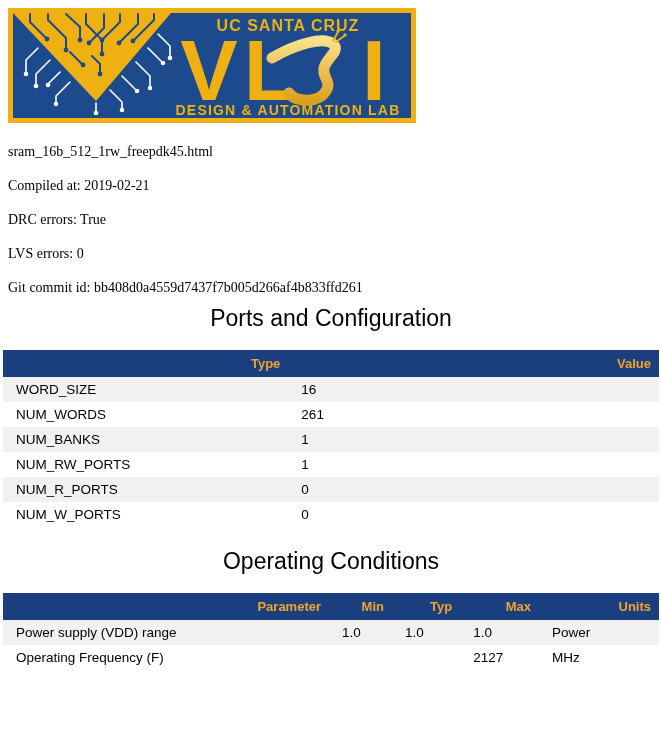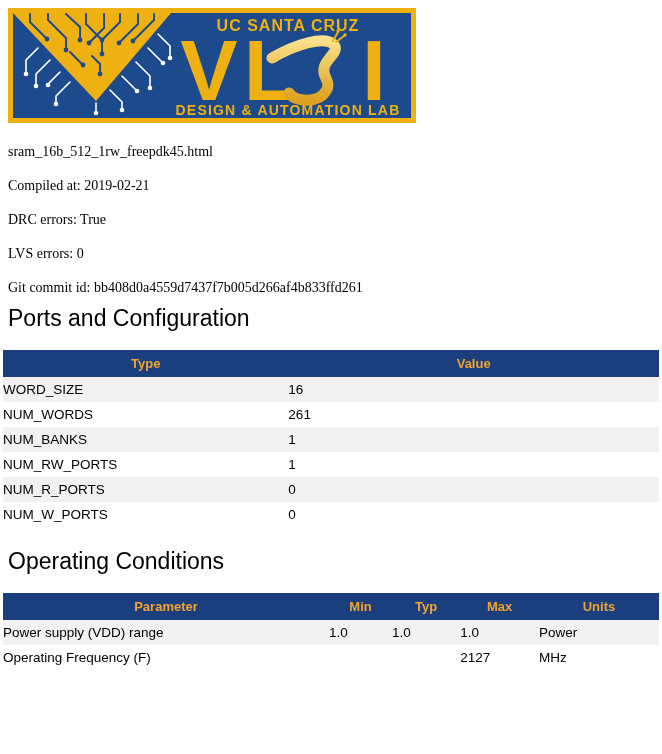--- a/index.html
+++ b/index.html
@@ -28,6 +28,7 @@
     font-weight: 400;
     margin: 10px 0 20px 0;
     color: #000000;
+    text-align: center;
   }
   h2.section-title:first-of-type { margin-top: 9px; }
   table.data-table {

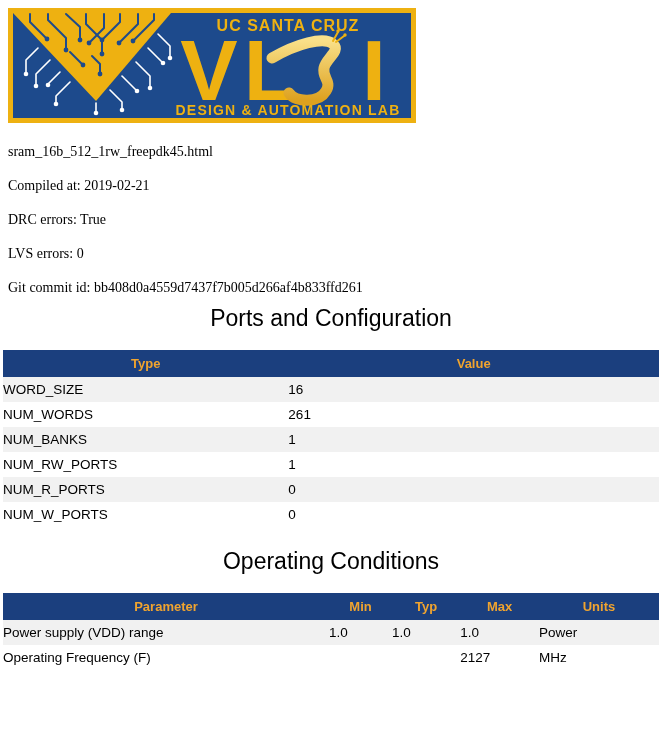--- a/index.html
+++ b/index.html
@@ -42,7 +42,7 @@
     color: #f0a42f;
     font-size: 13px;
     font-weight: bold;
-    text-align: center;
+    text-align: right;
     padding: 6px 8px;
     line-height: 15px;
     margin-top: 26px;

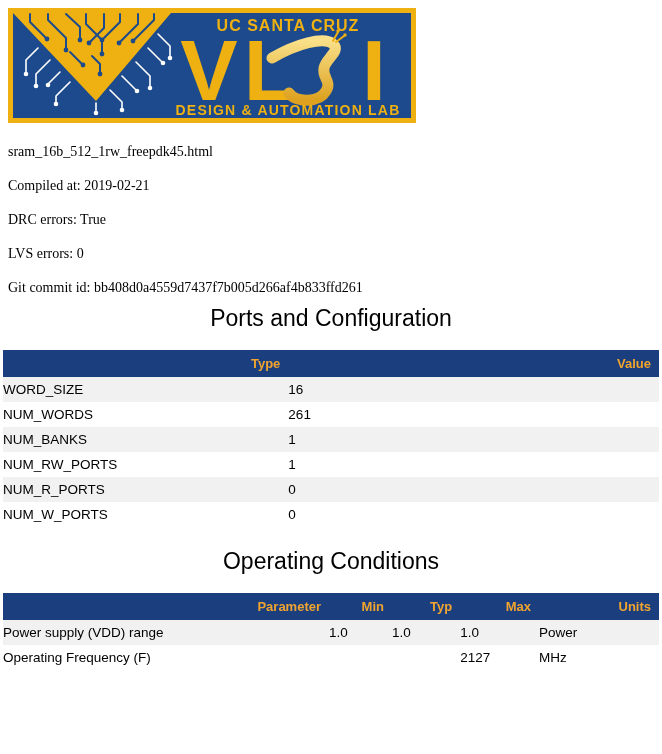--- a/index.html
+++ b/index.html
@@ -49,7 +49,7 @@
   }
   table.data-table td {
     font-size: 13.5px;
-    padding: 5px 0;
+    padding: 5px 13px;
     line-height: 15px;
     color: #000000;
   }

